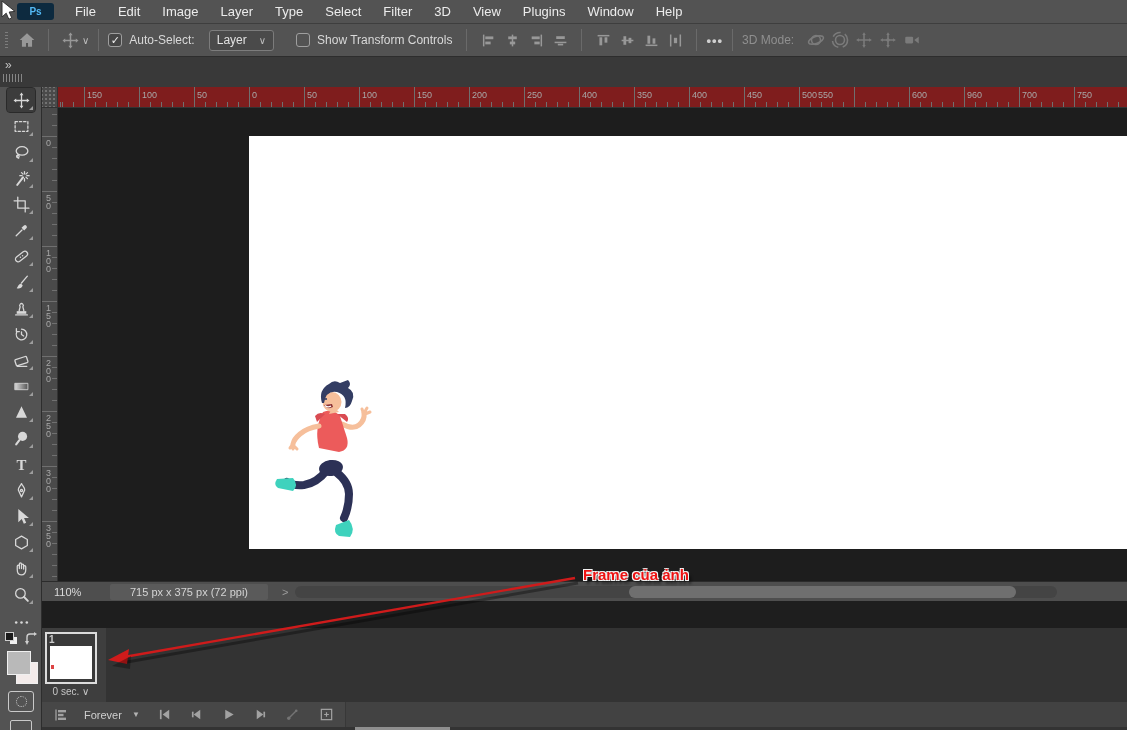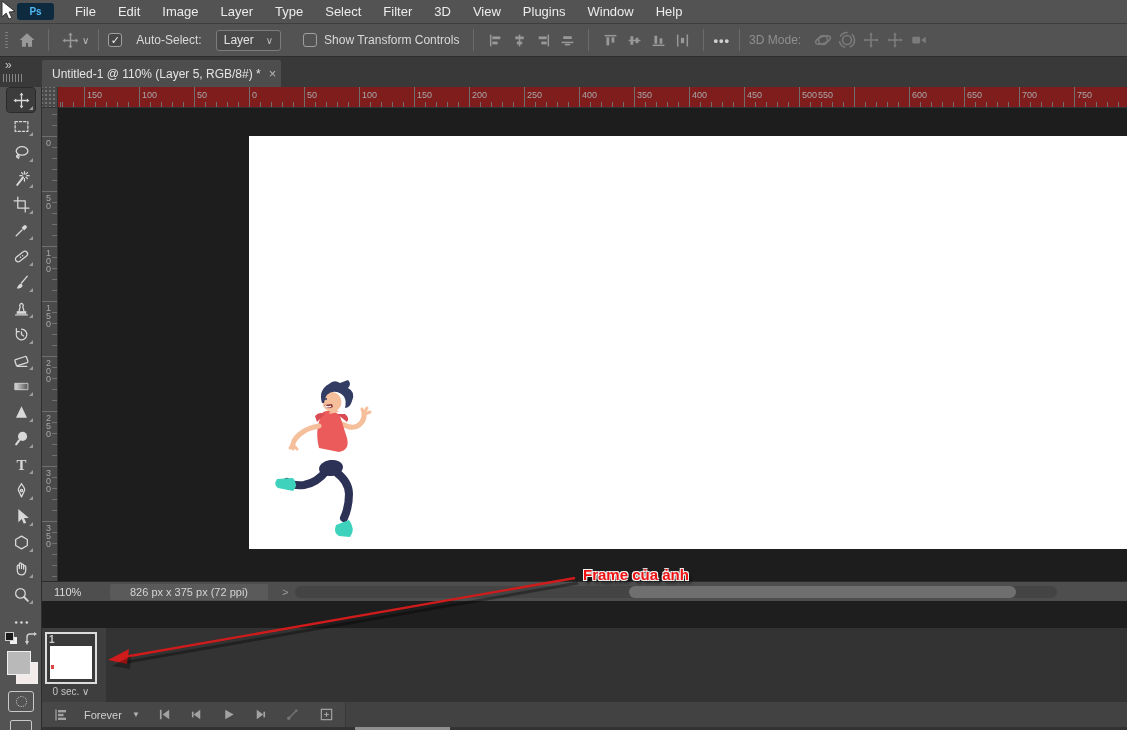--- a/index.html
+++ b/index.html
@@ -171,7 +171,7 @@
     <span class="chev">∨</span>
     <div class="vdiv"></div>
     <div class="chk">✓</div>
-    <span class="obar-label" style="margin-left:14px">Auto-Select:</span>
+    <span class="obar-label" style="margin-left:7px">Auto-Select:</span>
     <div class="dd" style="margin-left:14px">
       <span>Layer</span>
       <span class="chev">∨</span>

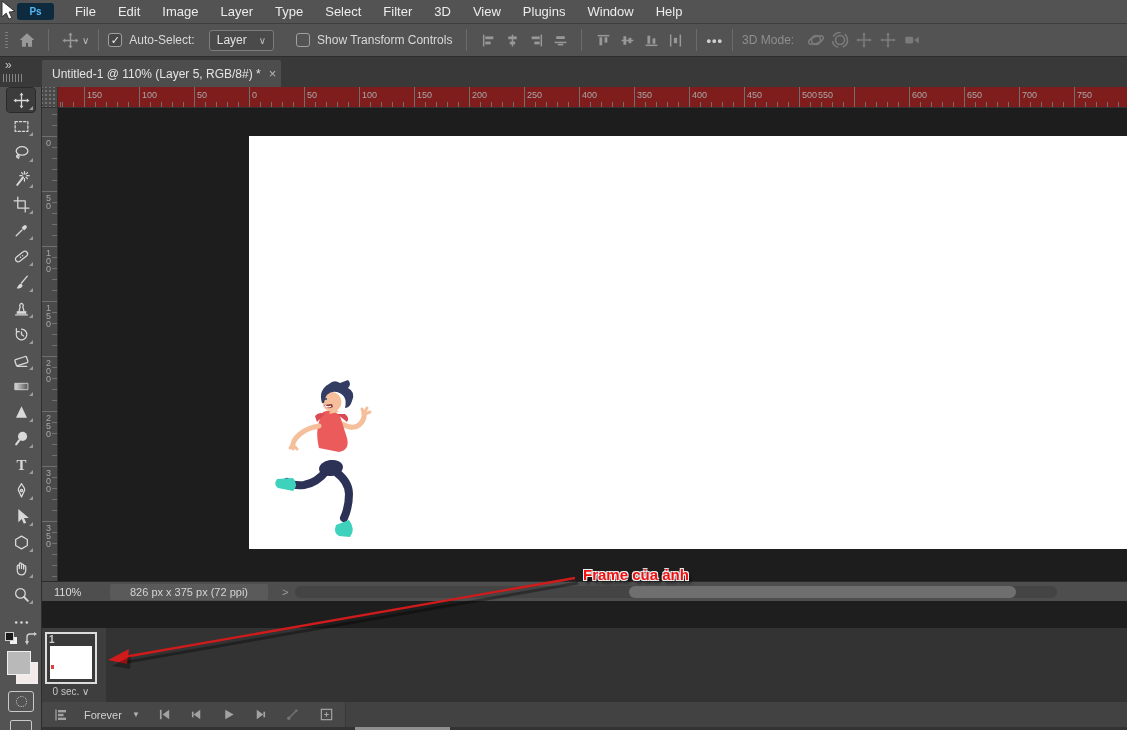--- a/index.html
+++ b/index.html
@@ -276,10 +276,6 @@
   <div id="tabbar" class="abs">
     <span id="dock-collapse">»</span>
     <div id="dock-grip"></div>
-    <div id="doc-tab">
-      <span id="doc-tab-title">Untitled-1 @ 110% (Layer 5, RGB/8#) *</span>
-      <span id="doc-tab-close">×</span>
-    </div>
   </div>
 
   <div id="ruler-corner" class="abs"></div>

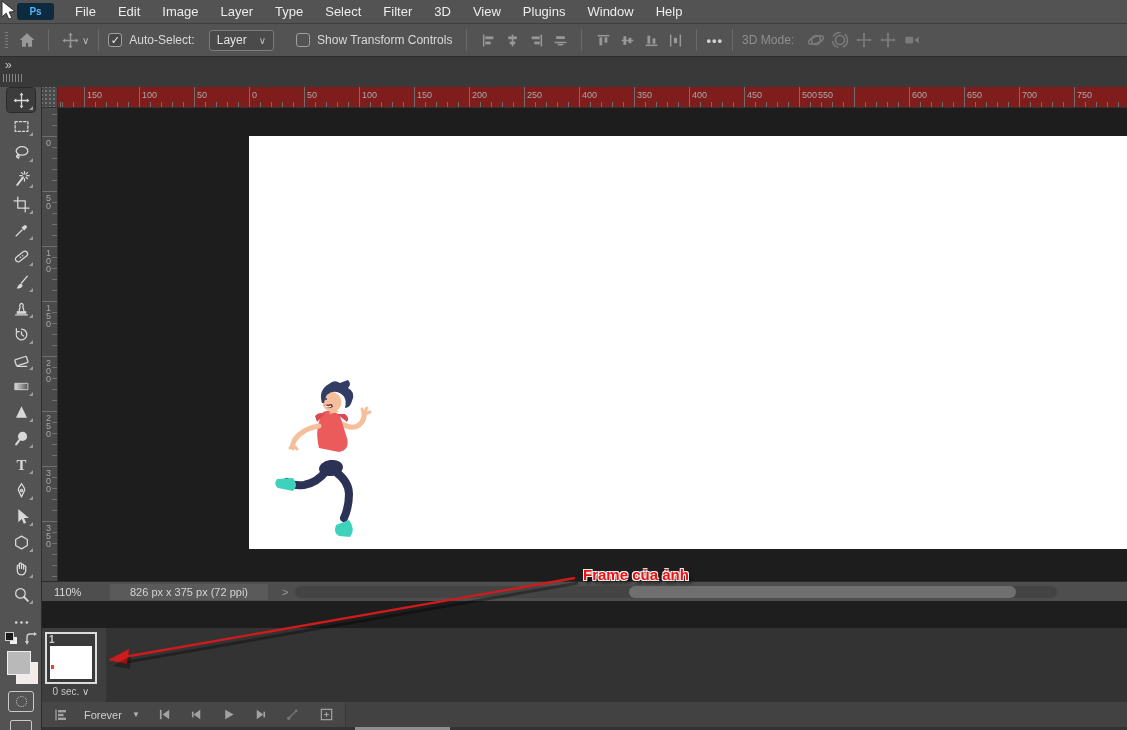--- a/index.html
+++ b/index.html
@@ -314,7 +314,7 @@
       <div class="htick" style="left: 851px;"></div>
       <span class="hlab" style="left: 854px;">600</span>
       <div class="htick" style="left: 906px;"></div>
-      <span class="hlab" style="left: 909px;">650</span>
+      <span class="hlab" style="left: 909px;">960</span>
       <div class="htick" style="left: 961px;"></div>
       <span class="hlab" style="left: 964px;">700</span>
       <div class="htick" style="left: 1016px;"></div>

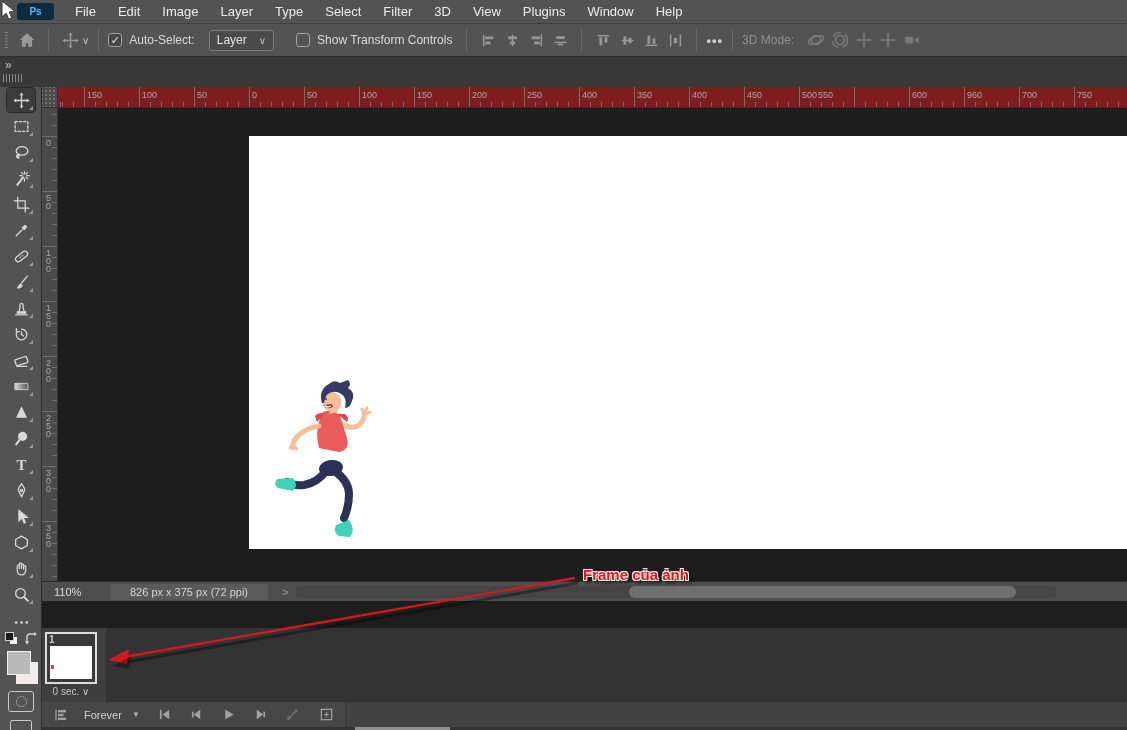--- a/index.html
+++ b/index.html
@@ -523,7 +523,7 @@
 
   <div id="statusbar" class="abs">
     <span id="zoom-field">110%</span>
-    <div id="dims-box">826 px x 375 px (72 ppi)</div>
+    <div id="dims-box">715 px x 375 px (72 ppi)</div>
     <span class="sb-chev">&gt;</span>
     <span class="sb-chev">&lt;</span>
     <div id="hscroll-track">

